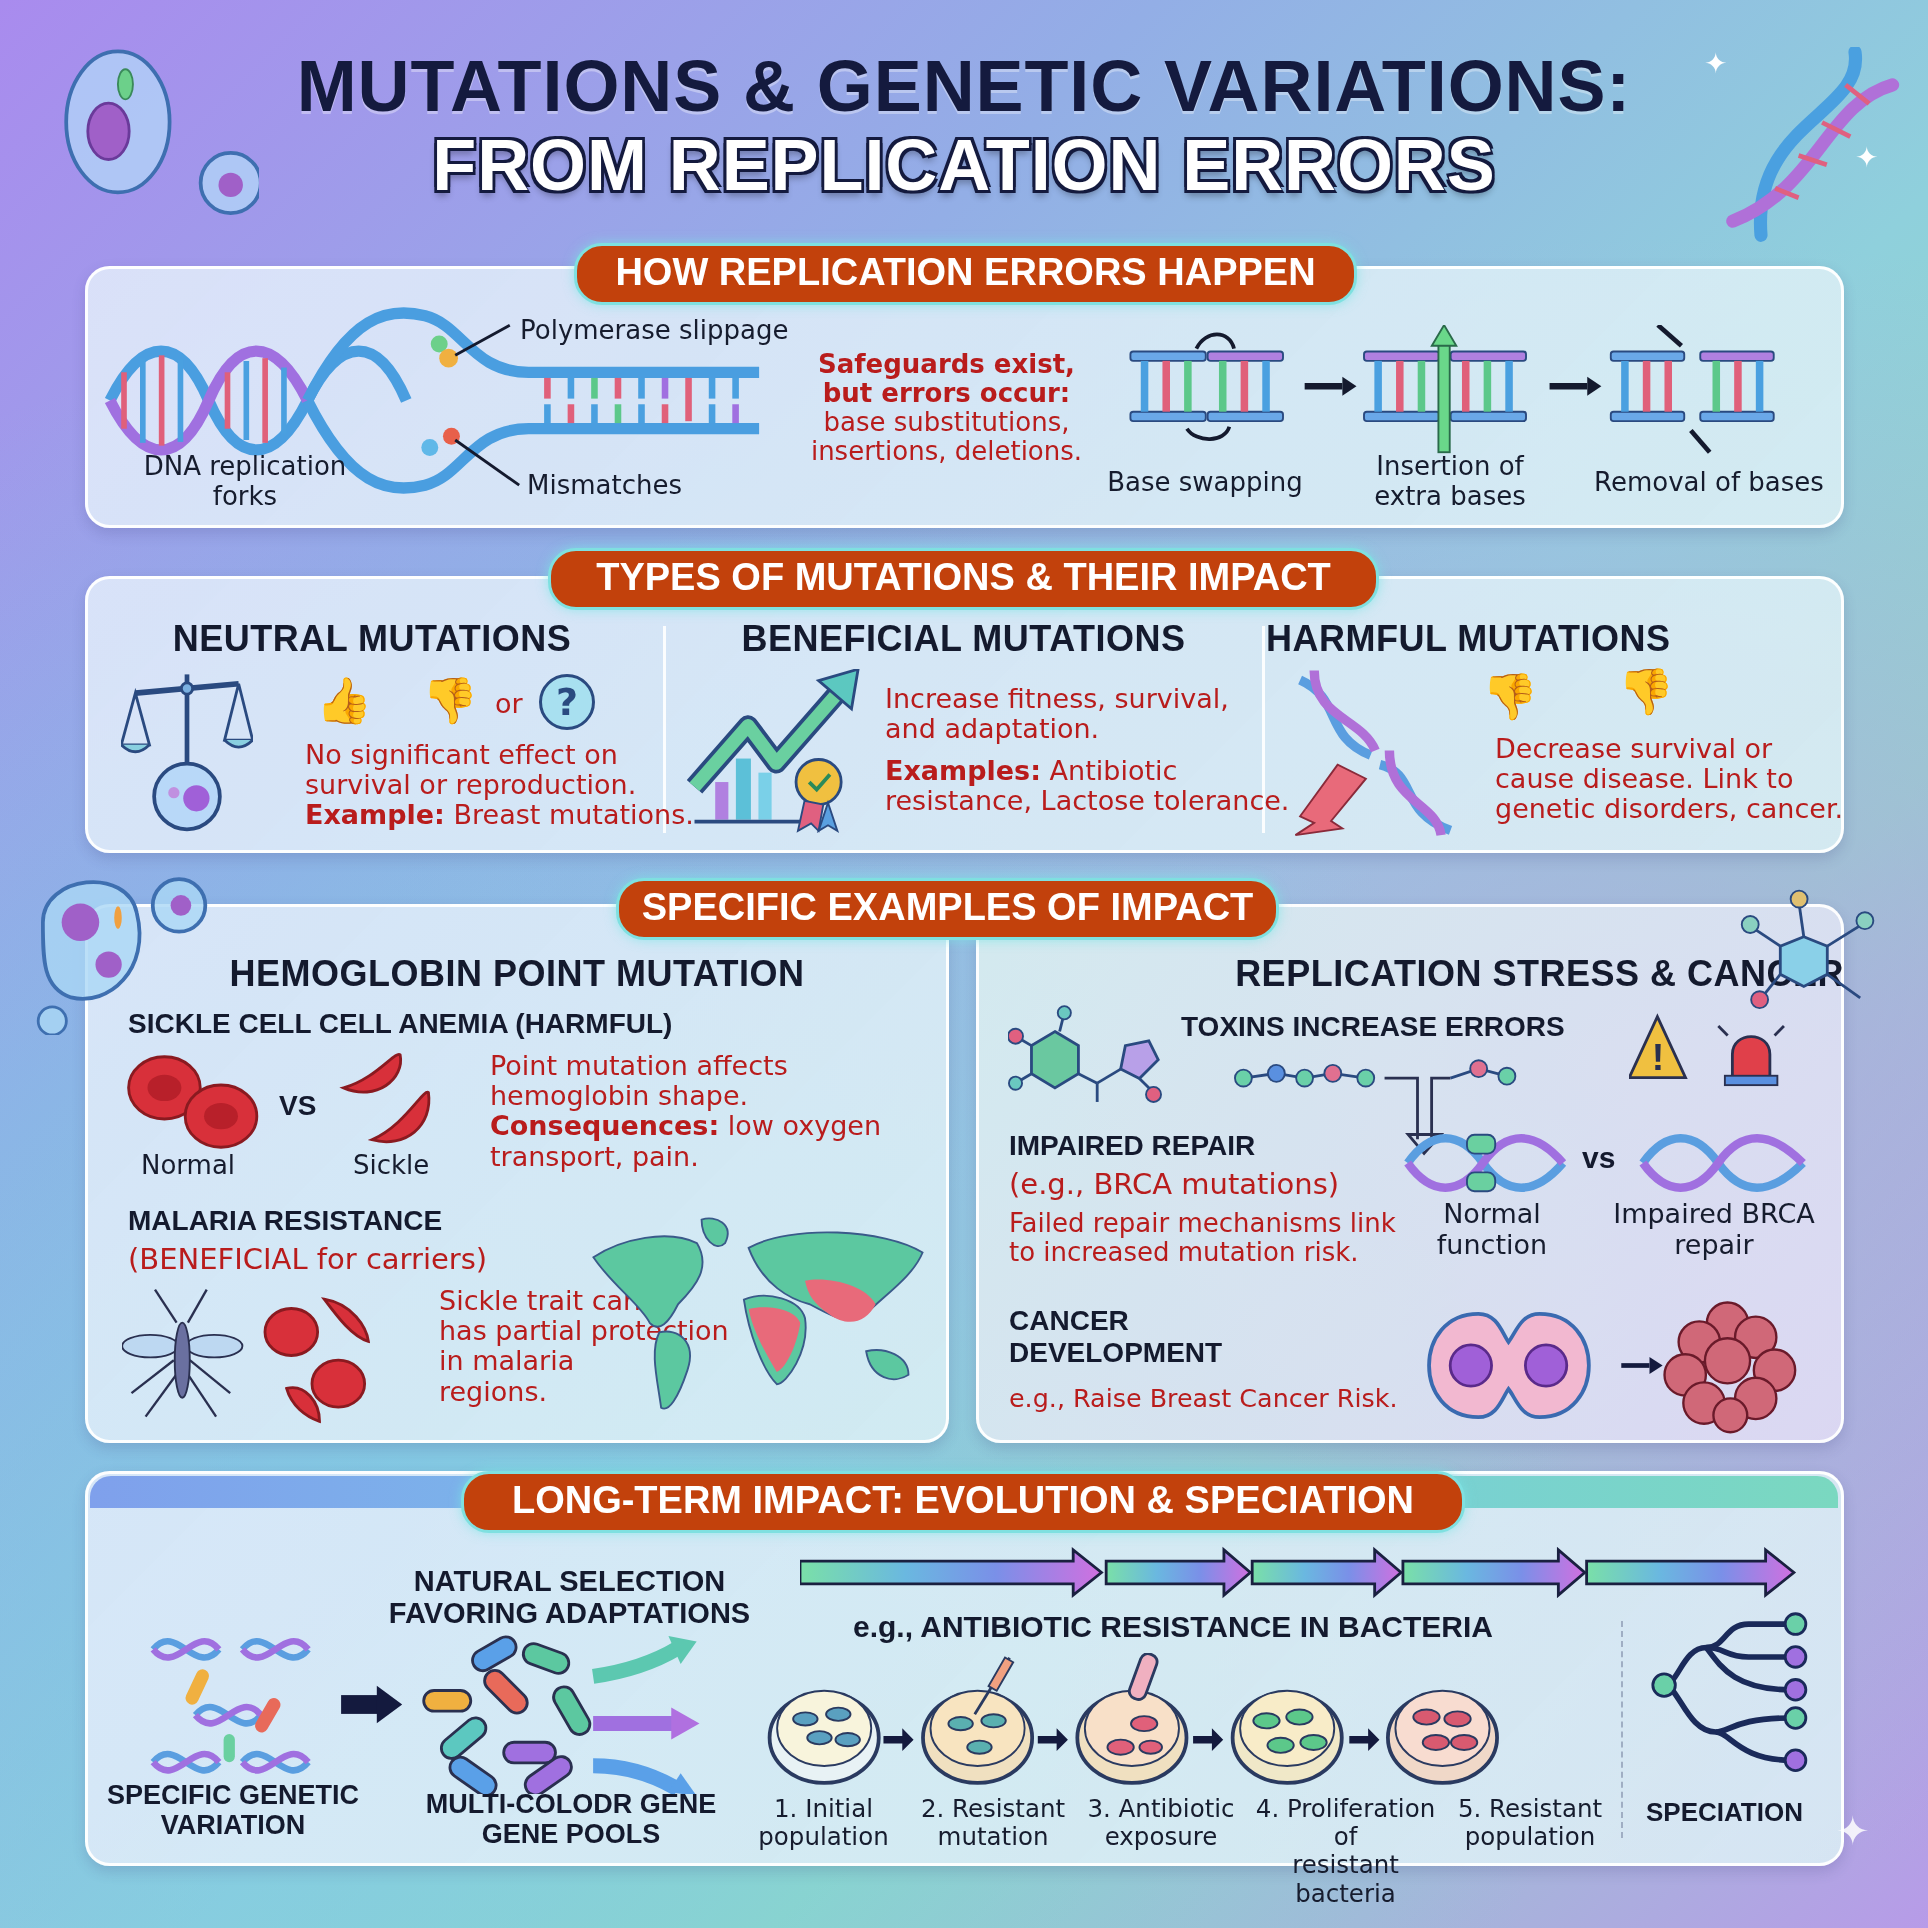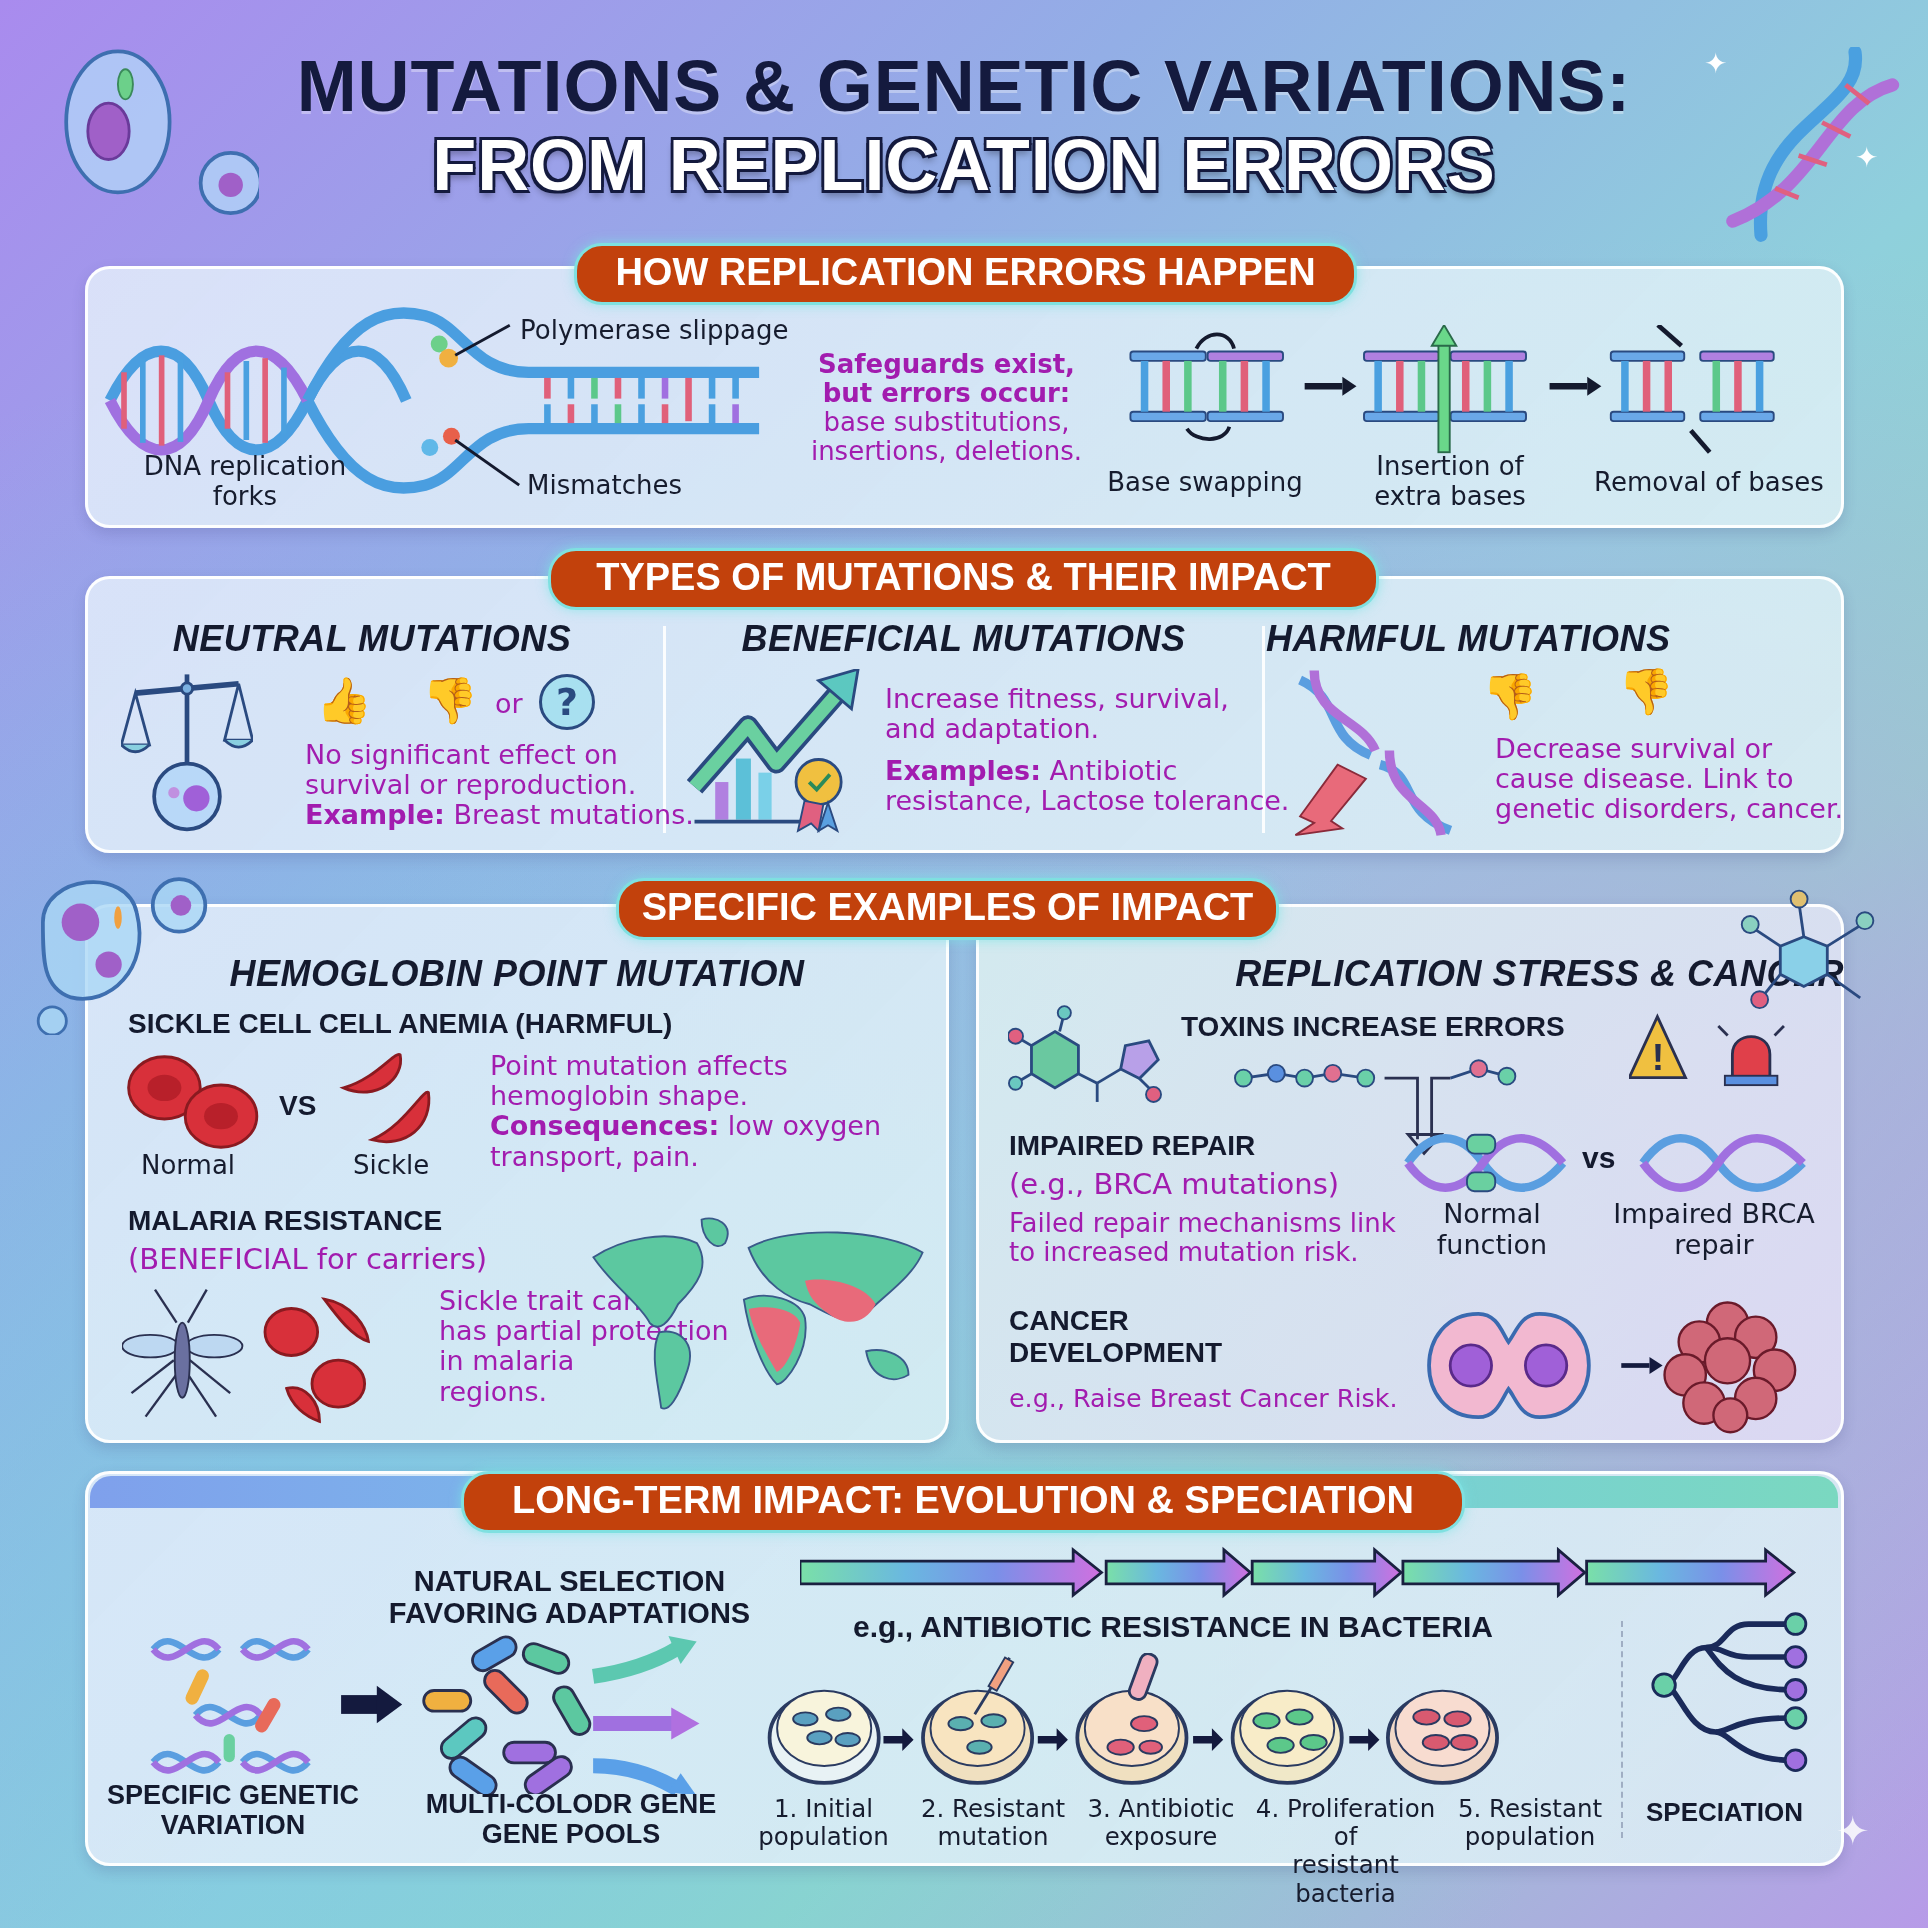--- a/index.html
+++ b/index.html
@@ -53,7 +53,7 @@
   .lbl-c { text-align: center; }
   .h2 { font-family: "Liberation Sans", sans-serif; font-weight: bold; font-size: 36px; color: #141a2e; letter-spacing: 0.5px; white-space: nowrap; font-style: italic; }
   .h3 { font-family: "Liberation Sans", sans-serif; font-weight: bold; font-size: 28px; color: #141a2e; white-space: nowrap; }
-  .body { font-size: 27px; line-height: 1.12; color: #a21caf; }
+  .body { font-size: 27px; line-height: 1.12; color: #b91c1c; }
   b.k { font-weight: bold; }
   .divider { position: absolute; width: 2.8px; background: rgba(255,255,255,0.9); }
   svg { display: block; }

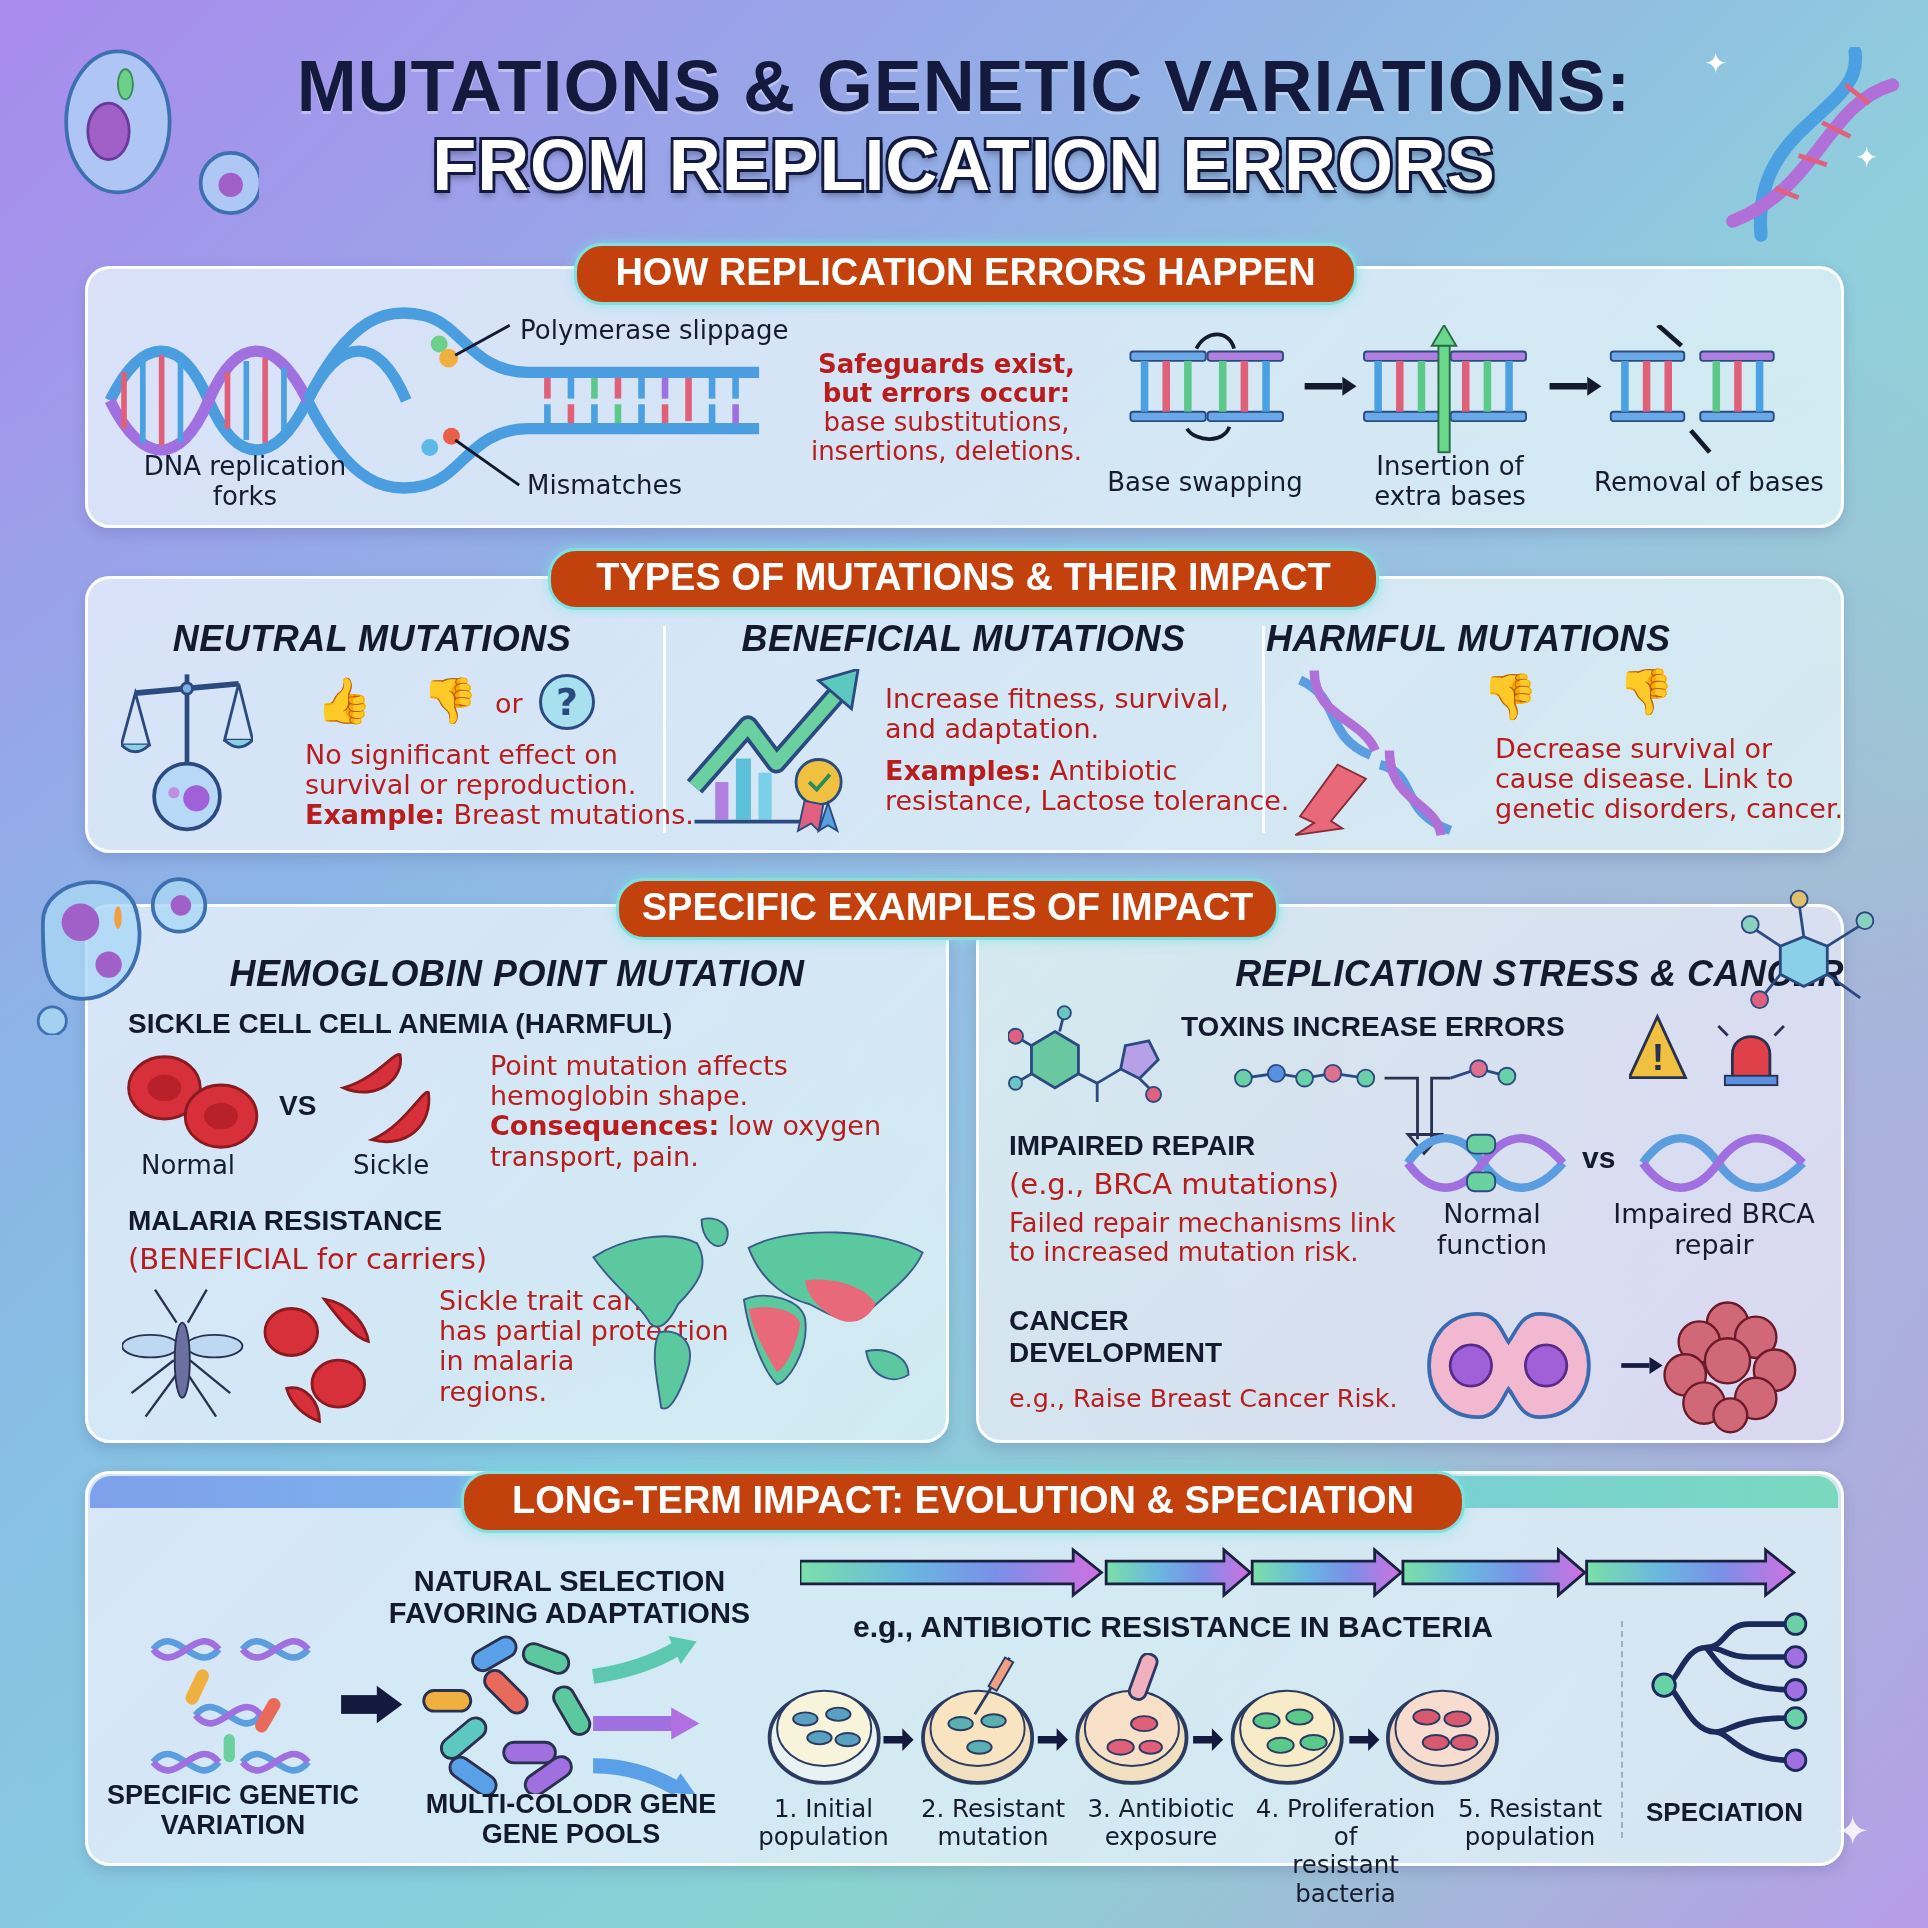--- a/index.html
+++ b/index.html
@@ -51,7 +51,7 @@
   .abs { position: absolute; }
   .lbl { font-size: 26px; line-height: 1.15; color: #161c2e; }
   .lbl-c { text-align: center; }
-  .h2 { font-family: "Liberation Sans", sans-serif; font-weight: bold; font-size: 36px; color: #141a2e; letter-spacing: 0.5px; white-space: nowrap; font-style: italic; }
+  .h2 { font-family: "Liberation Sans", sans-serif; font-weight: bold; font-size: 36px; color: #141a2e; letter-spacing: 0.5px; white-space: nowrap; }
   .h3 { font-family: "Liberation Sans", sans-serif; font-weight: bold; font-size: 28px; color: #141a2e; white-space: nowrap; }
   .body { font-size: 27px; line-height: 1.12; color: #b91c1c; }
   b.k { font-weight: bold; }

